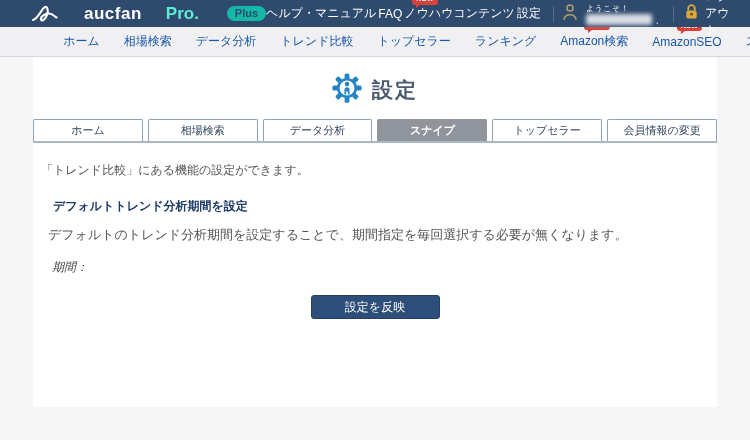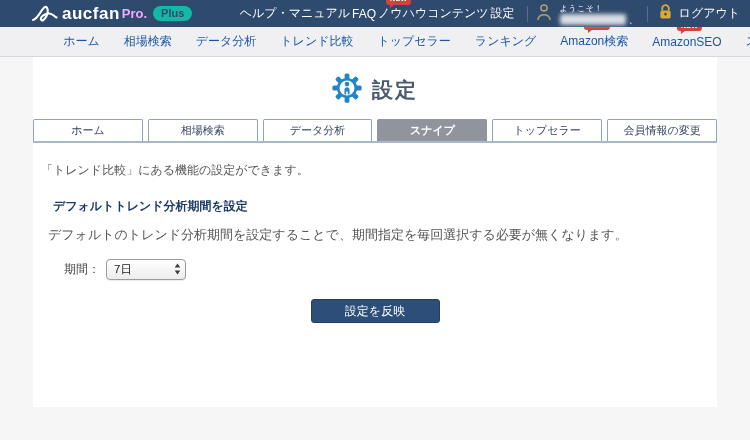--- a/index.html
+++ b/index.html
@@ -17,7 +17,7 @@
     display:flex; align-items:center; padding:0 10px 0 12px;
     position:relative; z-index:5;
   }
-  .logo { display:flex; align-items:center; gap:0; margin-left:20px; }
+  .logo { display:flex; align-items:center; gap:22px; margin-left:20px; }
   .logo-mark { display:flex; align-items:center; }
   .brand { font-size:17px; font-weight:bold; letter-spacing:0.5px; }
   .product { font-size:13px; font-weight:bold; color:#f0abfc; margin-left:2px; }

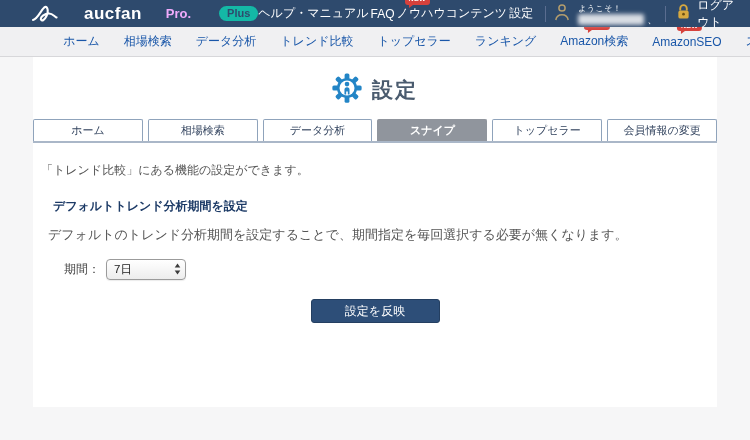--- a/index.html
+++ b/index.html
@@ -20,7 +20,7 @@
   .logo { display:flex; align-items:center; gap:22px; margin-left:20px; }
   .logo-mark { display:flex; align-items:center; }
   .brand { font-size:17px; font-weight:bold; letter-spacing:0.5px; }
-  .product { font-size:13px; font-weight:bold; color:#f0abfc; margin-left:2px; }
+  .product { font-size:17px; font-weight:bold; color:#5eead4; margin-left:2px; }
   .plan-badge {
     background:#14b8a6; color:#2e4a6d; font-size:11px; font-weight:bold;
     border-radius:9px; padding:1px 8px 2px; margin-left:6px;

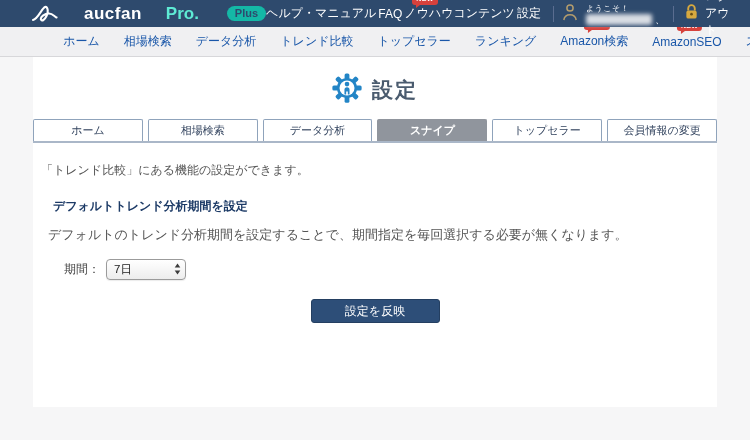--- a/index.html
+++ b/index.html
@@ -81,7 +81,7 @@
   .section-title { font-size:12px; font-weight:bold; color:#1c3a66; margin:19px 0 0 20px; }
   .section-desc { font-size:13px; color:#555; margin:11px 0 0 15px; }
 
-  .form-row { display:flex; align-items:center; gap:6px; margin:15px 0 0 31px; }
+  .form-row { display:flex; align-items:center; gap:6px; margin:15px 0 0 19px;font-style:italic; }
   .form-label { font-size:12px; color:#444; }
   .select-box {
     width:80px; height:21px; border:1px solid #9b9b9b; border-radius:4px;

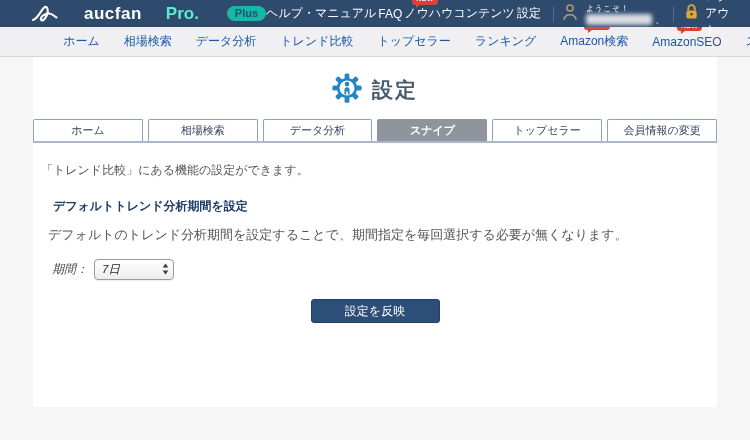--- a/index.html
+++ b/index.html
@@ -216,15 +216,6 @@
 
   <div class="form-row">
     <span class="form-label">期間：</span>
-    <span class="select-box">
-      <span>7日</span>
-      <span>
-        <svg width="7" height="12" viewBox="0 0 7 12">
-          <path d="M3.5 0.5 L6.3 4.5 H0.7 z" fill="#3c3c3c"></path>
-          <path d="M3.5 11.5 L6.3 7.5 H0.7 z" fill="#3c3c3c"></path>
-        </svg>
-      </span>
-    </span>
   </div>
 
   <button class="submit-btn">設定を反映</button>

